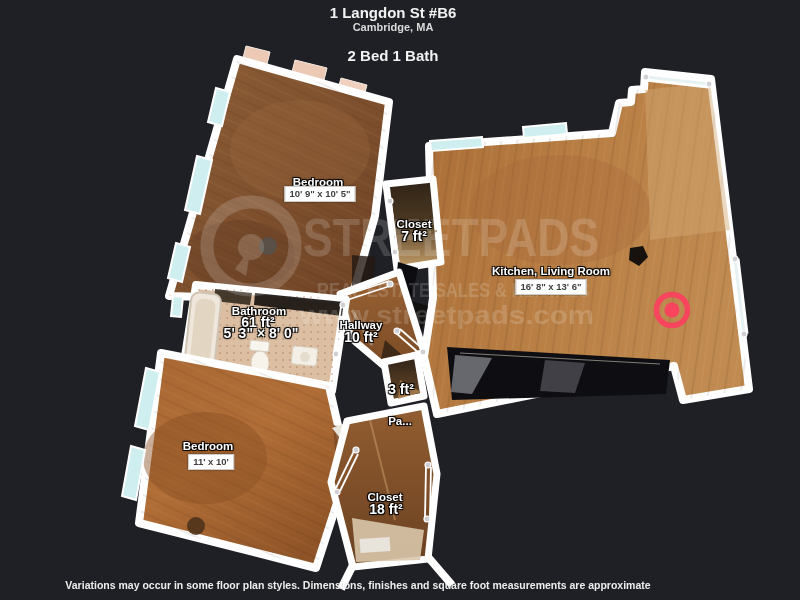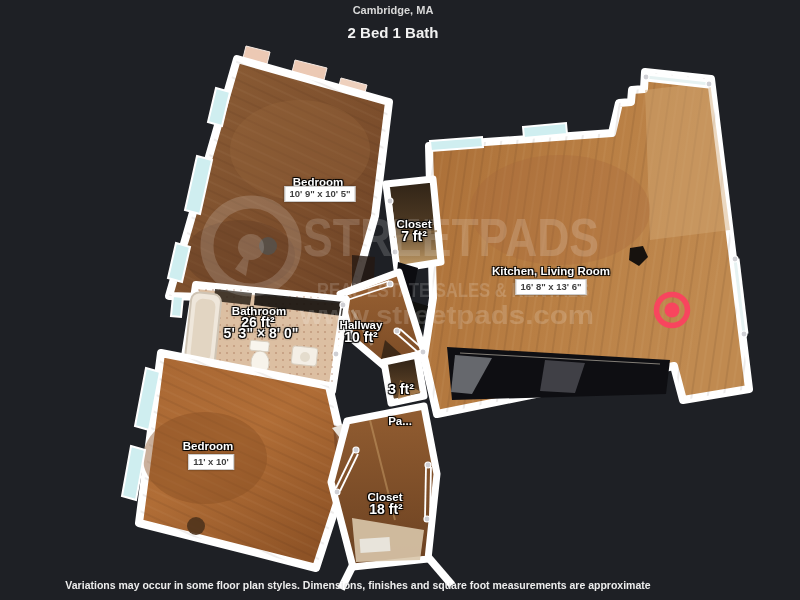--- a/index.html
+++ b/index.html
@@ -280,6 +280,7 @@
   </div>
 
   <div class="hdr">
+    <div class="t1">1 Langdon St #B6</div>
     <div class="t2">Cambridge, MA</div>
     <div class="t3">2 Bed 1 Bath</div>
   </div>

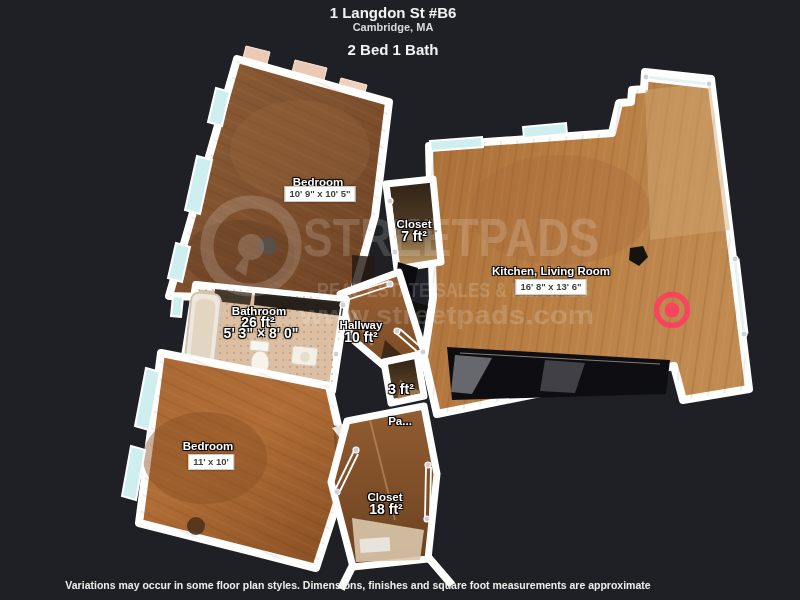--- a/index.html
+++ b/index.html
@@ -13,7 +13,7 @@
   .hdr{position:absolute;top:4px;left:0;width:786px;text-align:center;color:#f2f2f2;z-index:5;}
   .hdr .t1{font-size:15px;font-weight:bold;line-height:17px;}
   .hdr .t2{font-size:11px;font-weight:bold;color:#d9d9d9;line-height:12px;}
-  .hdr .t3{font-size:15px;font-weight:bold;line-height:18px;margin-top:8px;}
+  .hdr .t3{font-size:15px;font-weight:bold;line-height:18px;margin-top:14px;}
   .ftr{position:absolute;top:579px;left:0;width:716px;text-align:center;color:#ededed;
        font-size:10.5px;font-weight:bold;z-index:5;}
   .labels{position:absolute;inset:0;z-index:4;pointer-events:none;text-align:center;}

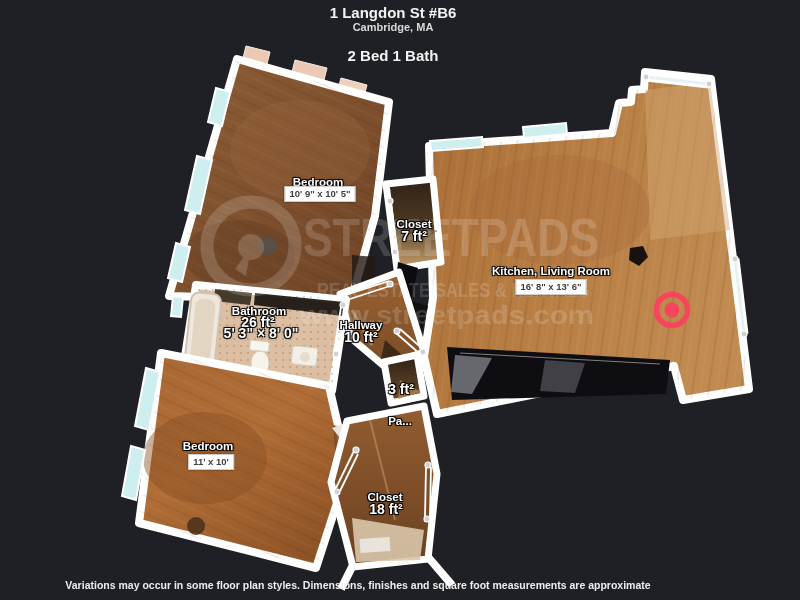--- a/index.html
+++ b/index.html
@@ -263,7 +263,7 @@
     <div class="chip" style="left:551px;top:287px;">16' 8" x 13' 6"</div>
 
     <div class="lbl" style="left:259px;top:311px;">Bathroom</div>
-    <div class="lbl sm" style="left:258px;top:322px;">26 ft²</div>
+    <div class="lbl sm" style="left:258px;top:322px;">61 ft²</div>
     <div class="lbl sm" style="left:261px;top:333px;">5' 3" × 8' 0"</div>
 
     <div class="lbl" style="left:361px;top:325px;">Hallway</div>

